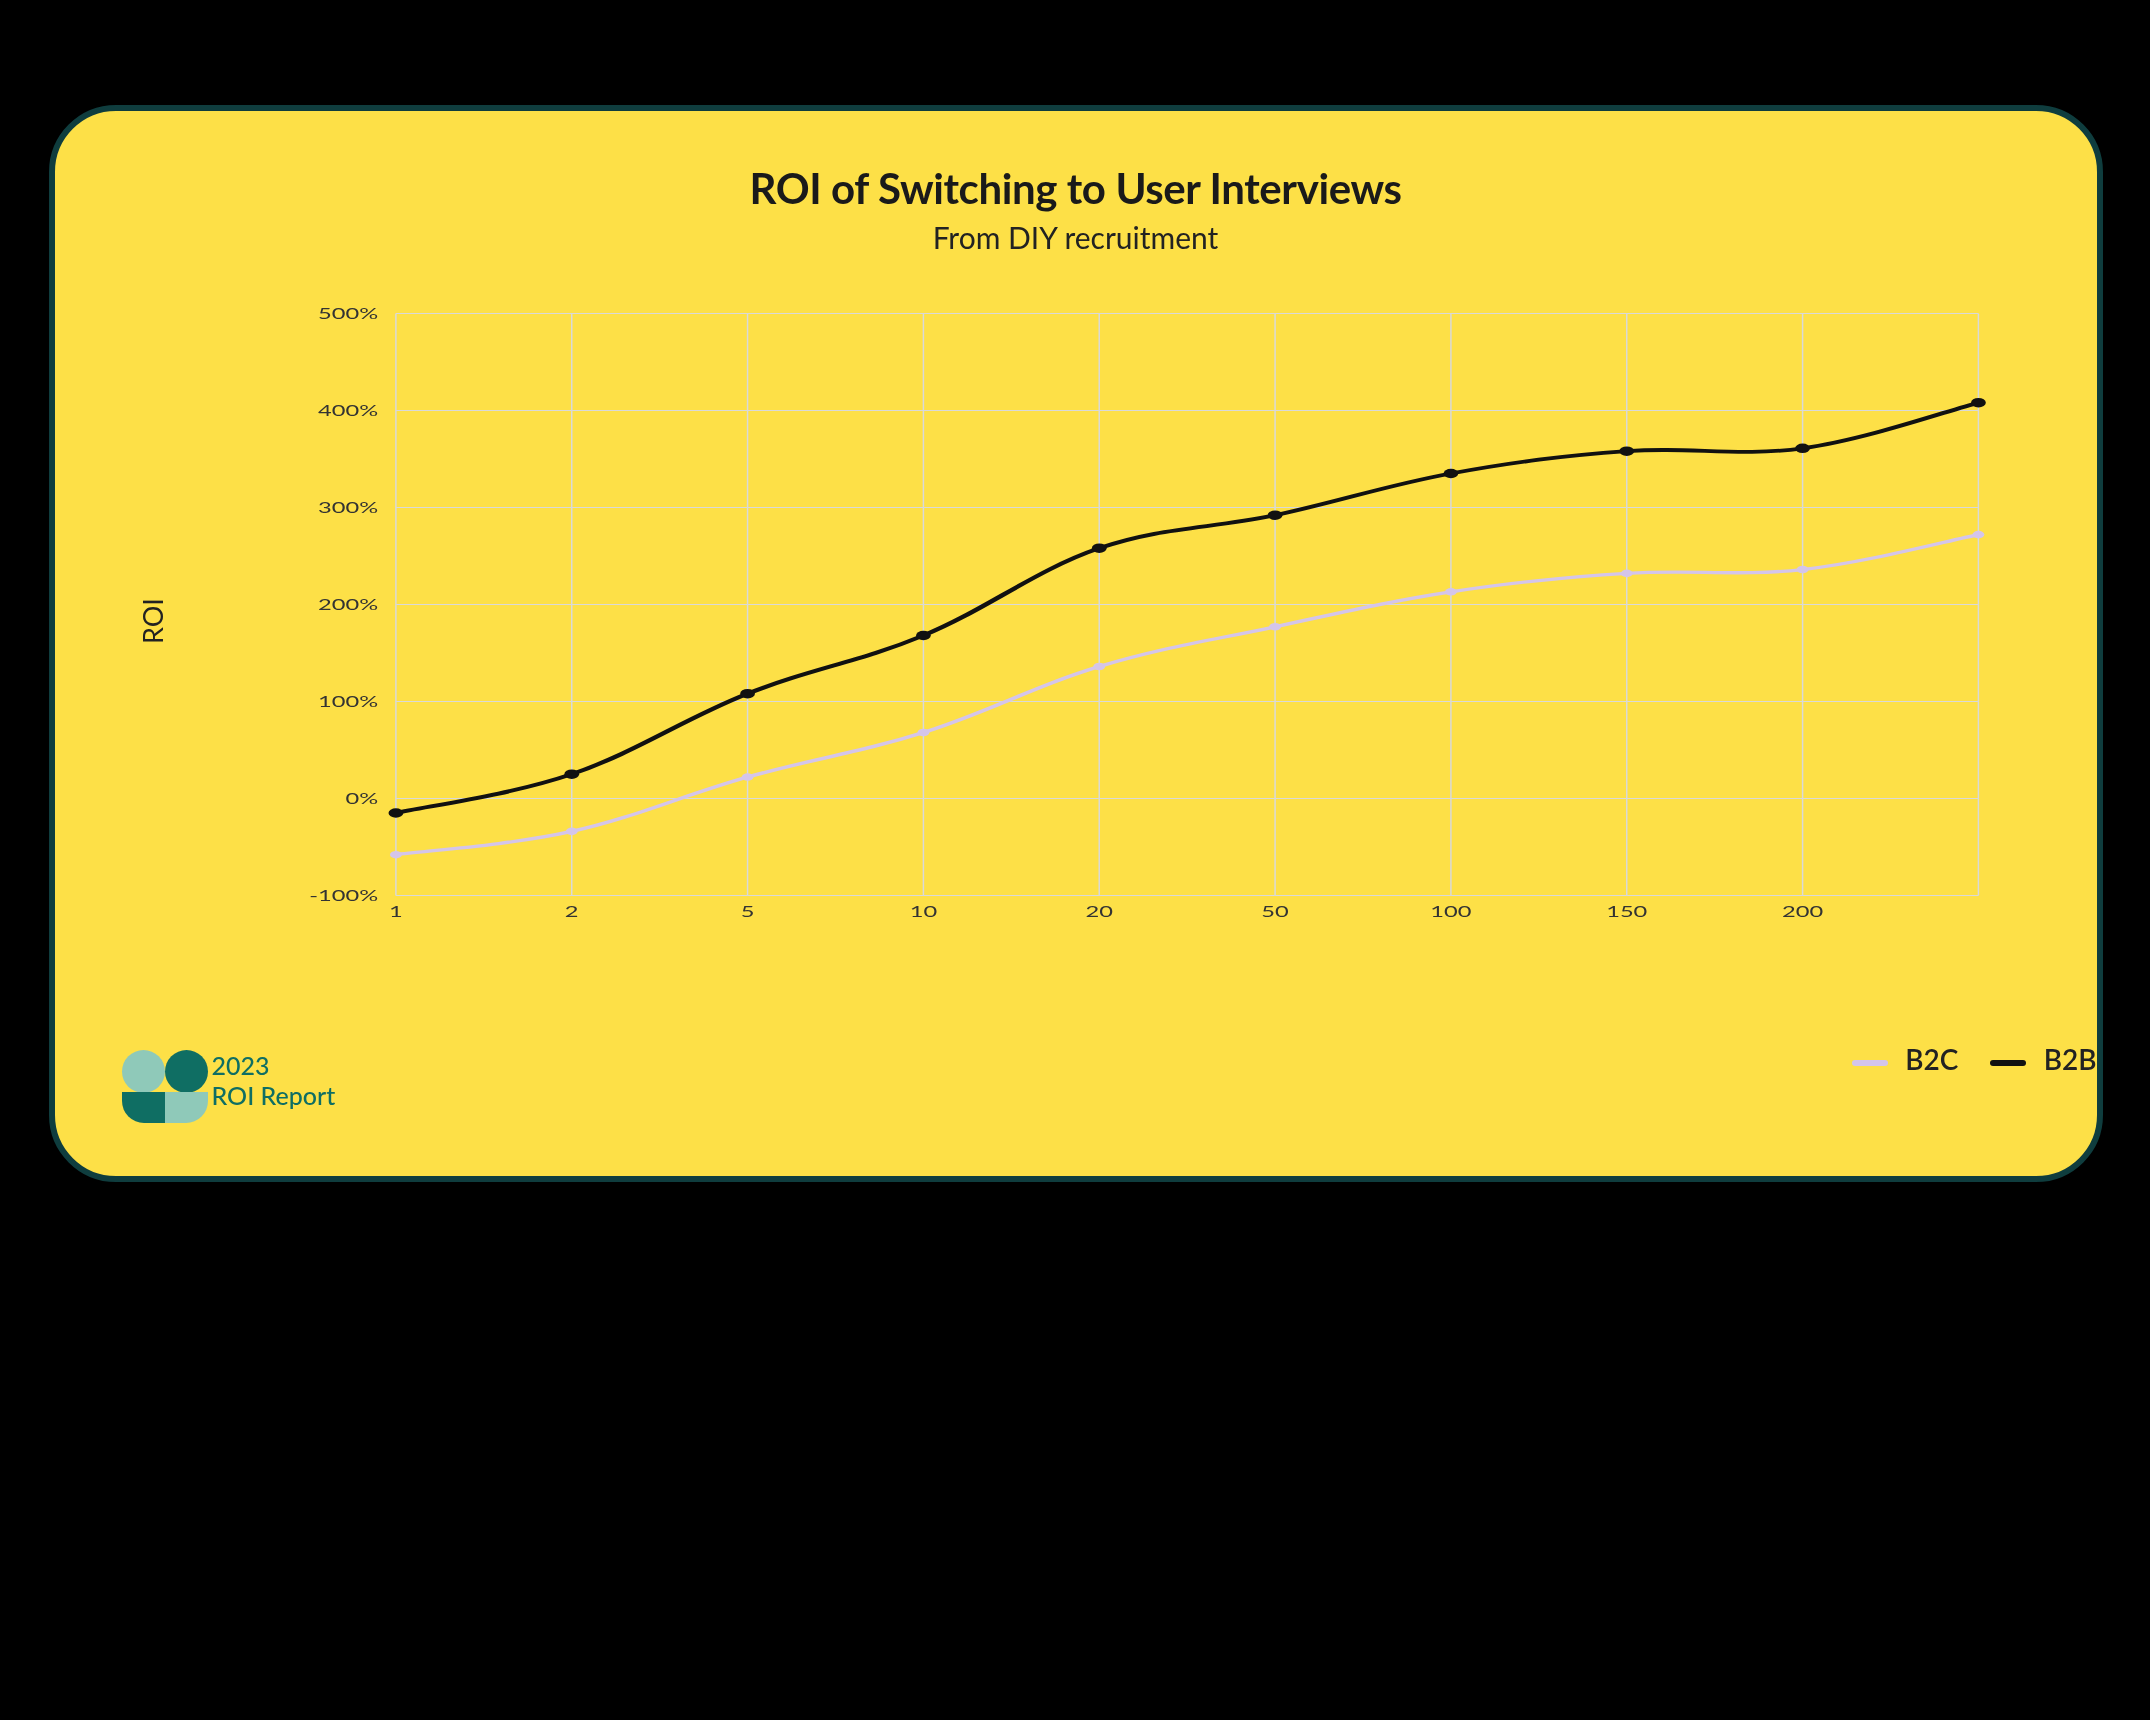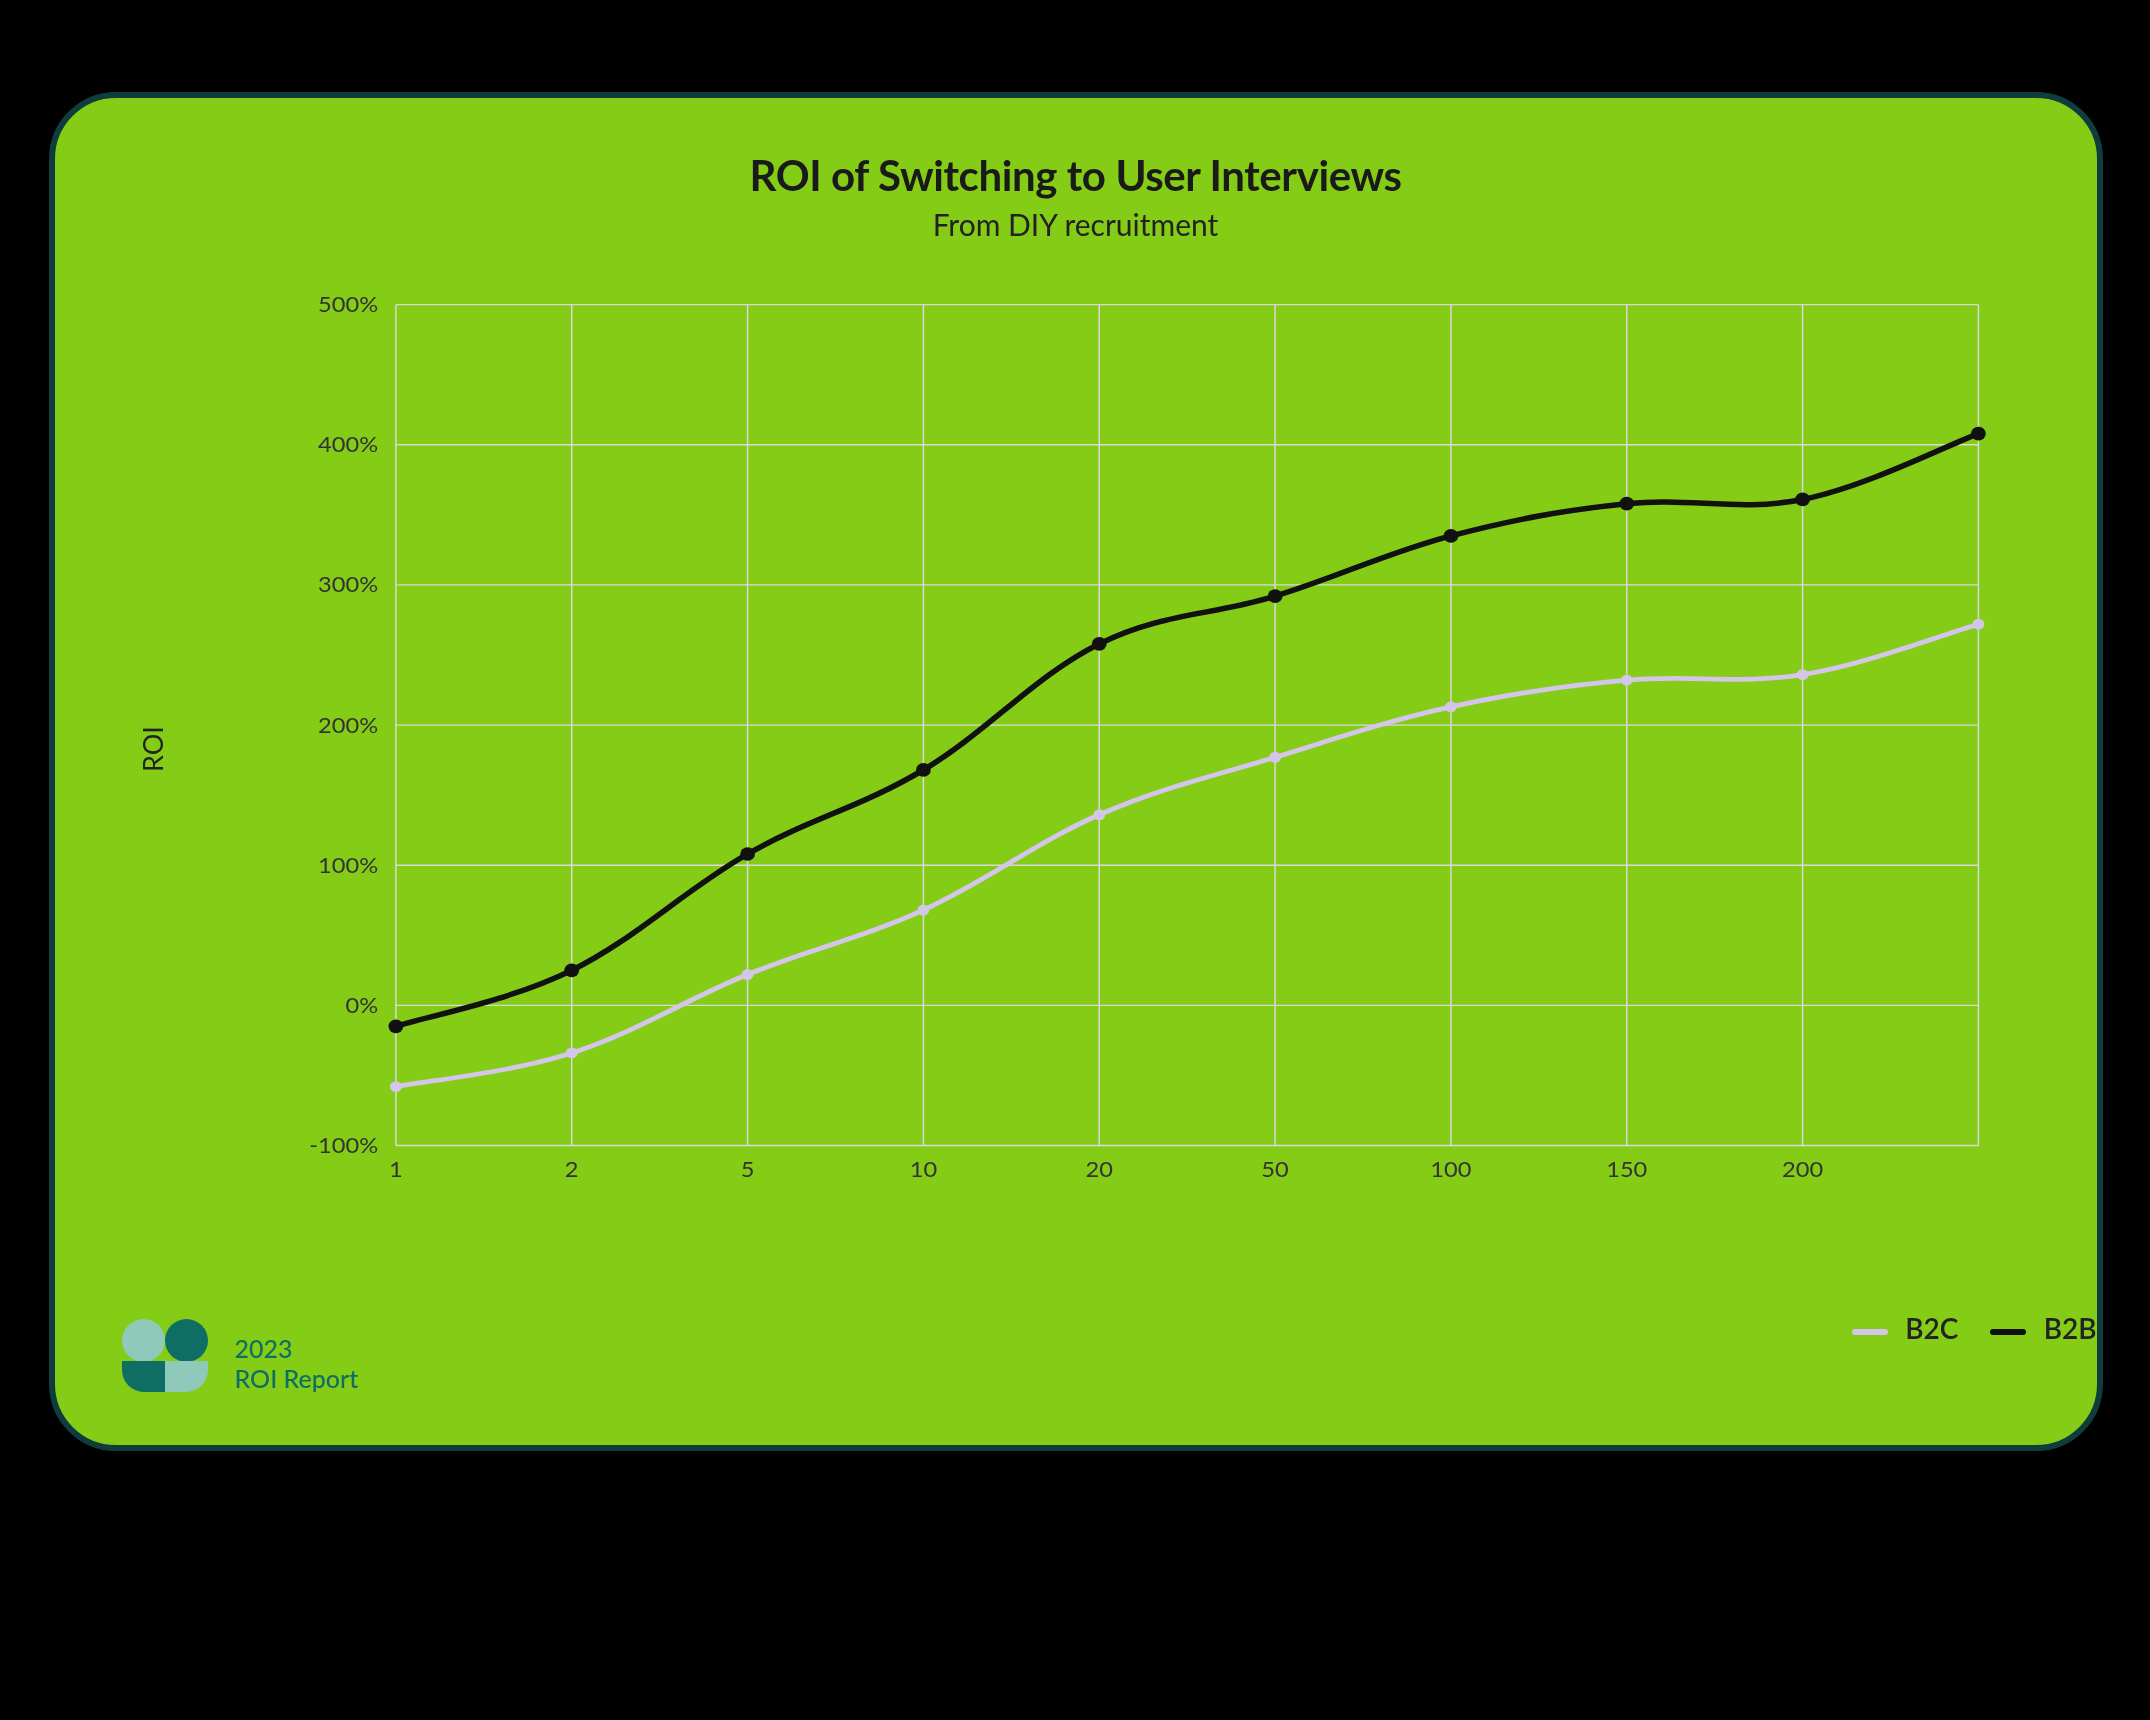--- a/index.html
+++ b/index.html
@@ -21,10 +21,10 @@
   }
   .card {
     position: relative;
-    margin: 3px auto;
+    margin: 16px auto;
     width: 2054px;
-    height: 1359px;
-    background: #84cc16;
+    height: 1077px;
+    background: #fde047;
     border: 6px solid #0f3d3e;
     border-radius: 67px;
     box-sizing: border-box;

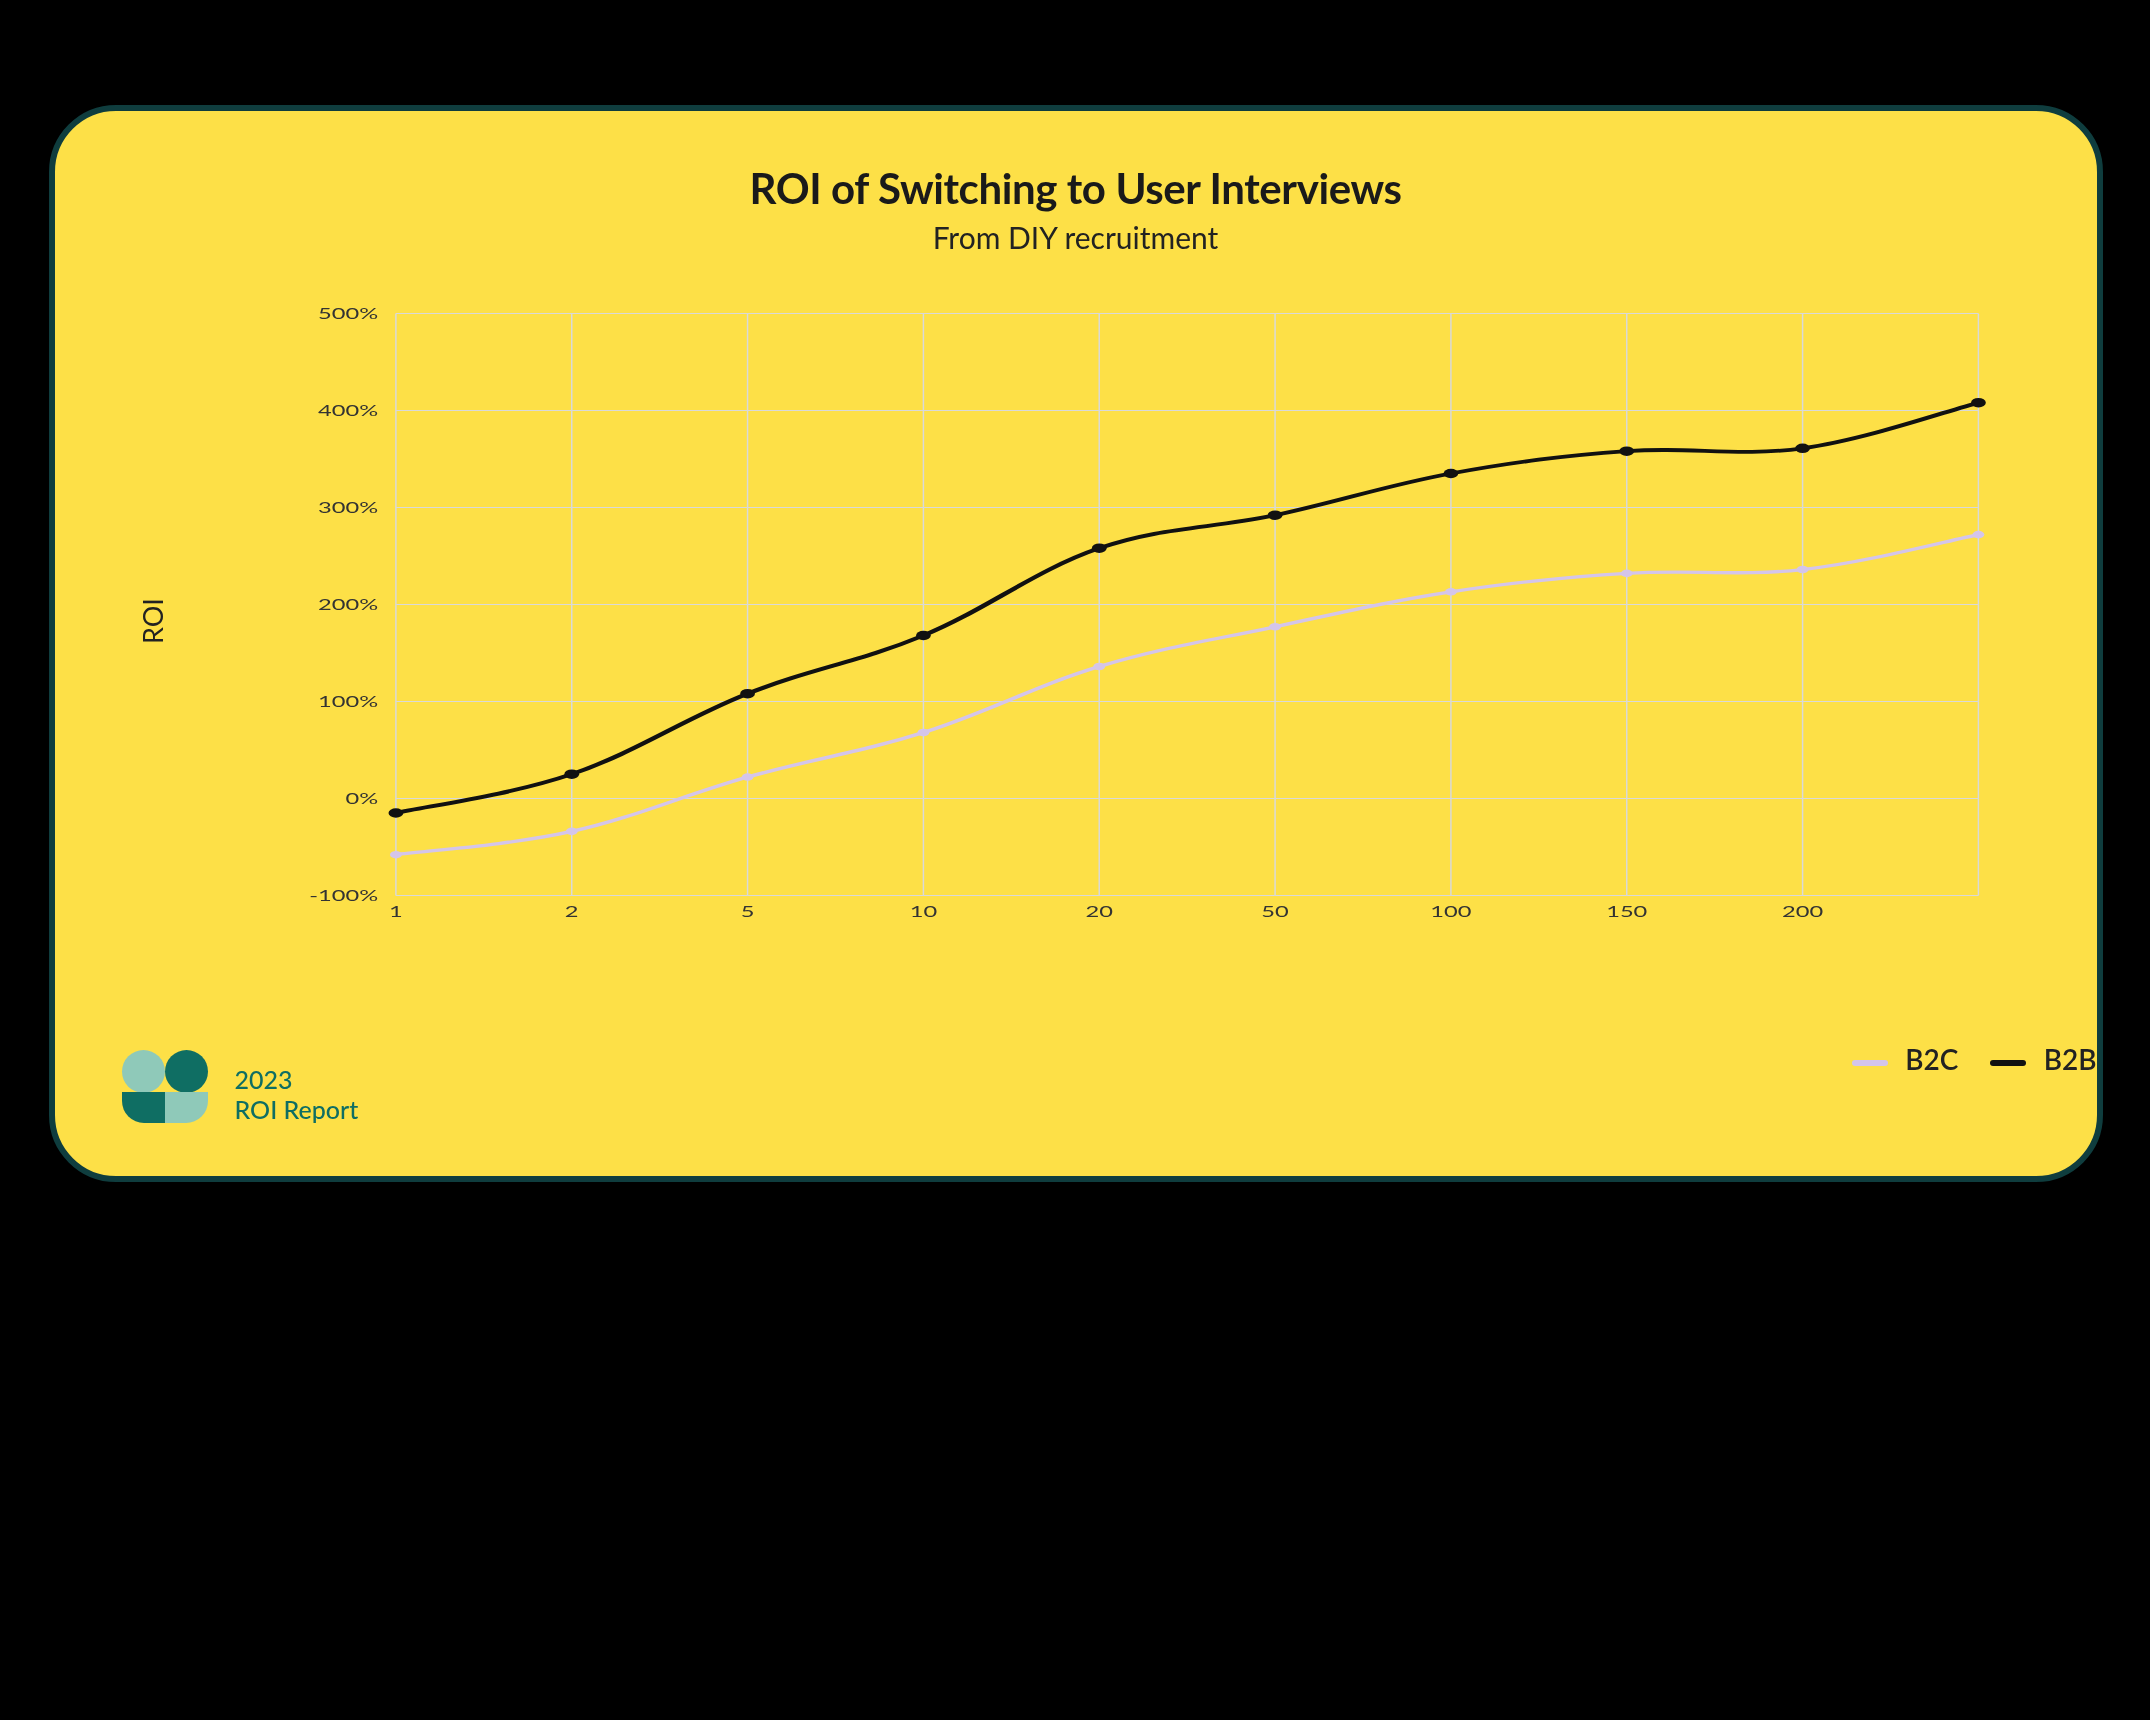--- a/index.html
+++ b/index.html
@@ -103,8 +103,8 @@
     left: 67px;
     bottom: 52px;
     display: flex;
-    align-items: flex-end;
-    gap: 24px;
+    align-items: flex-start;
+    gap: 1px;
   }
   .brand .logo {
     width: 89px;

